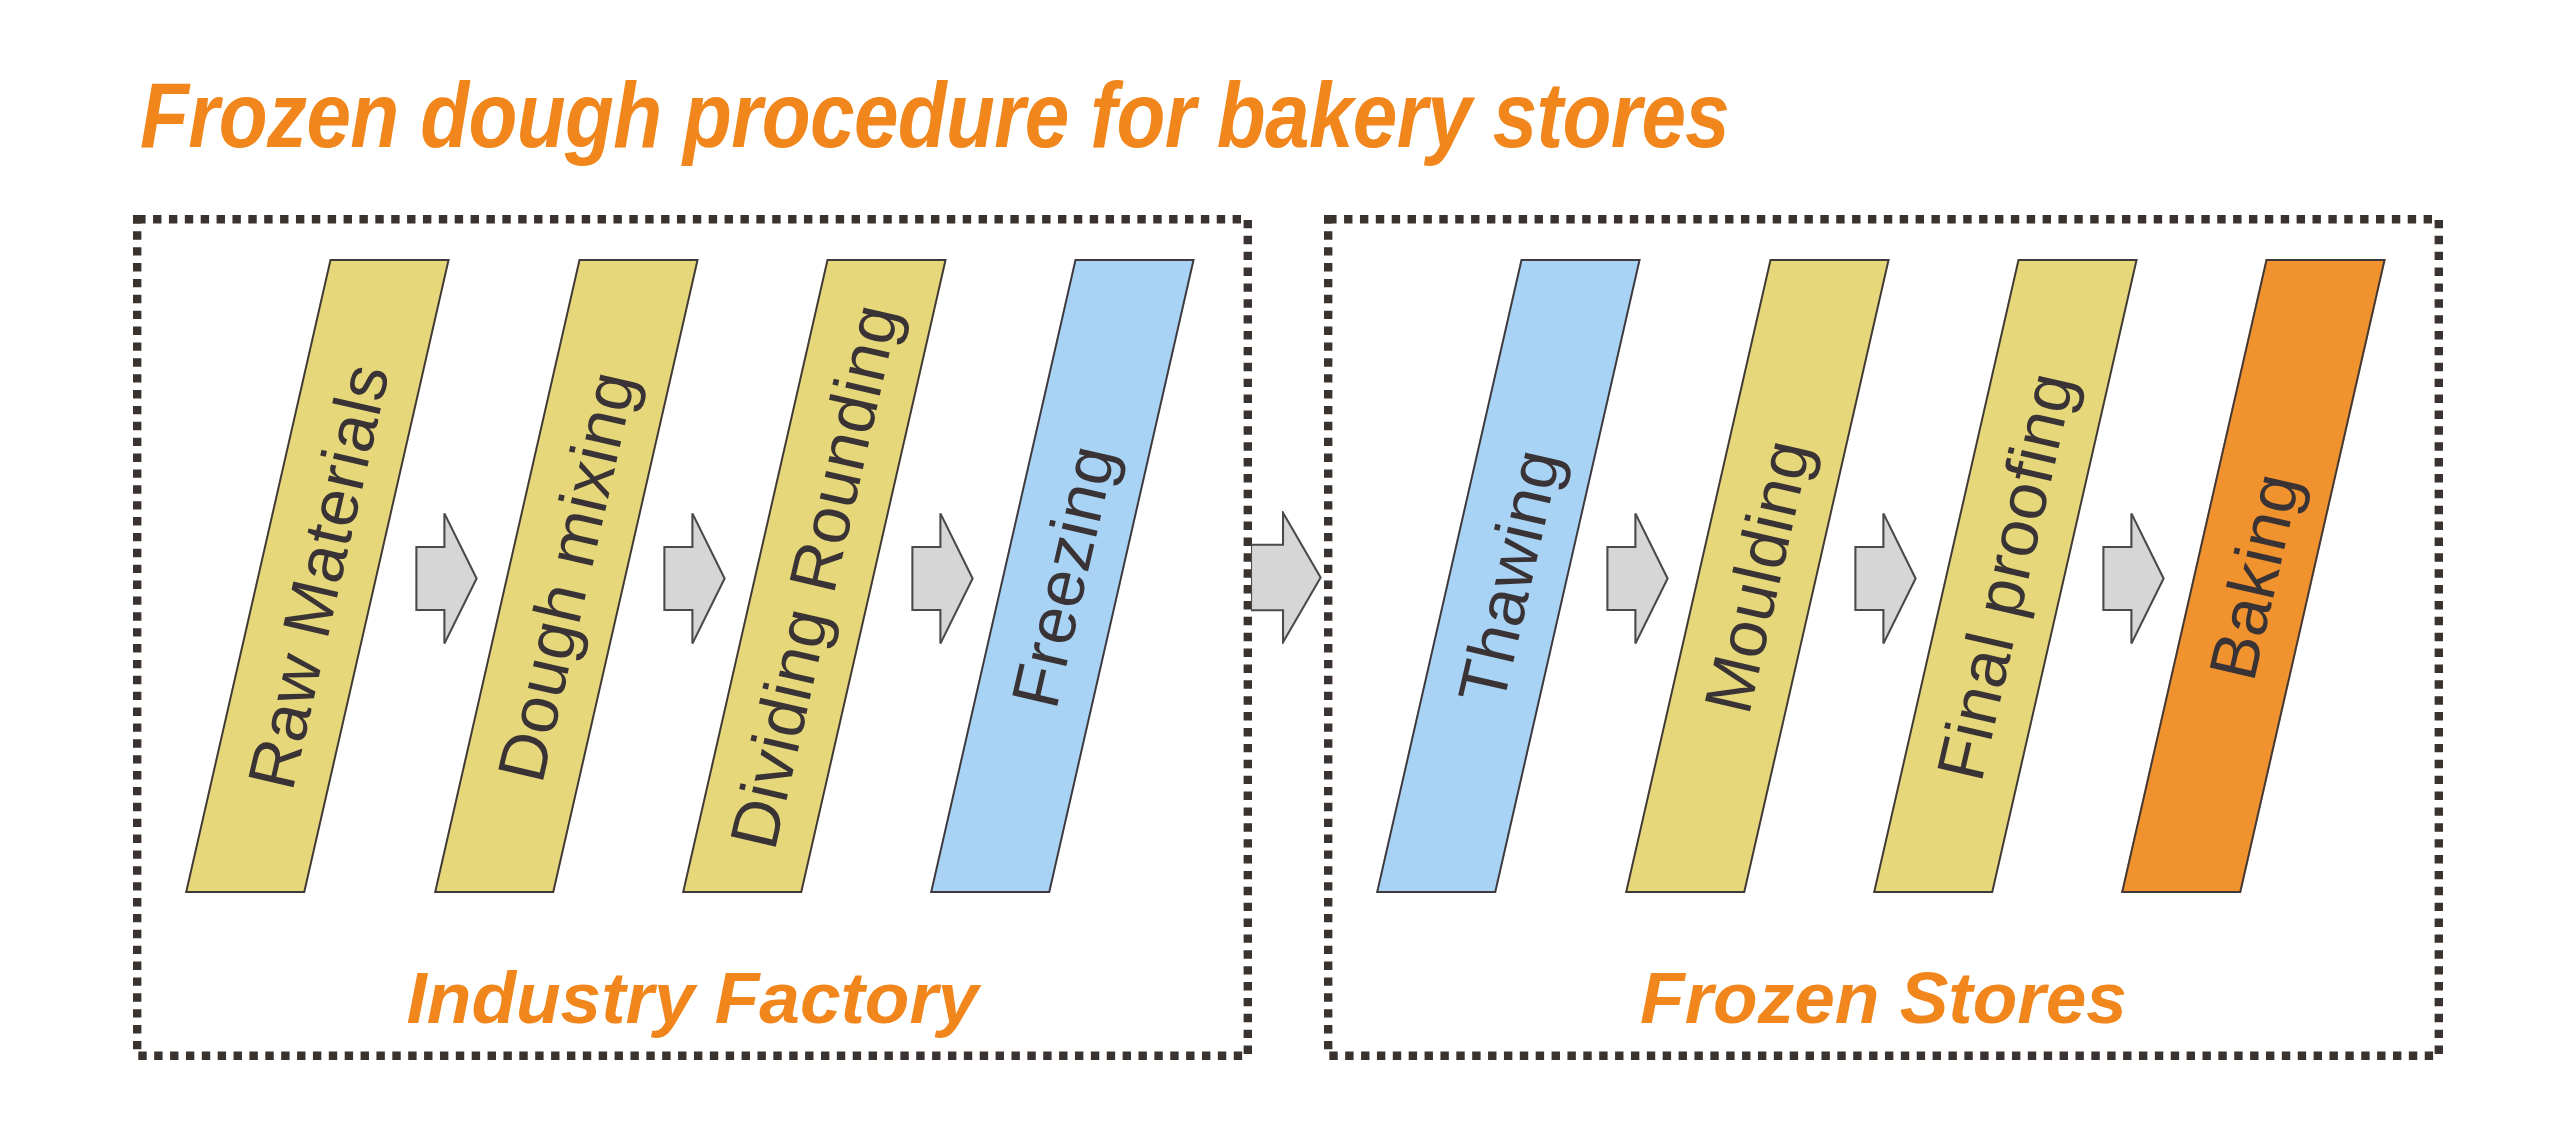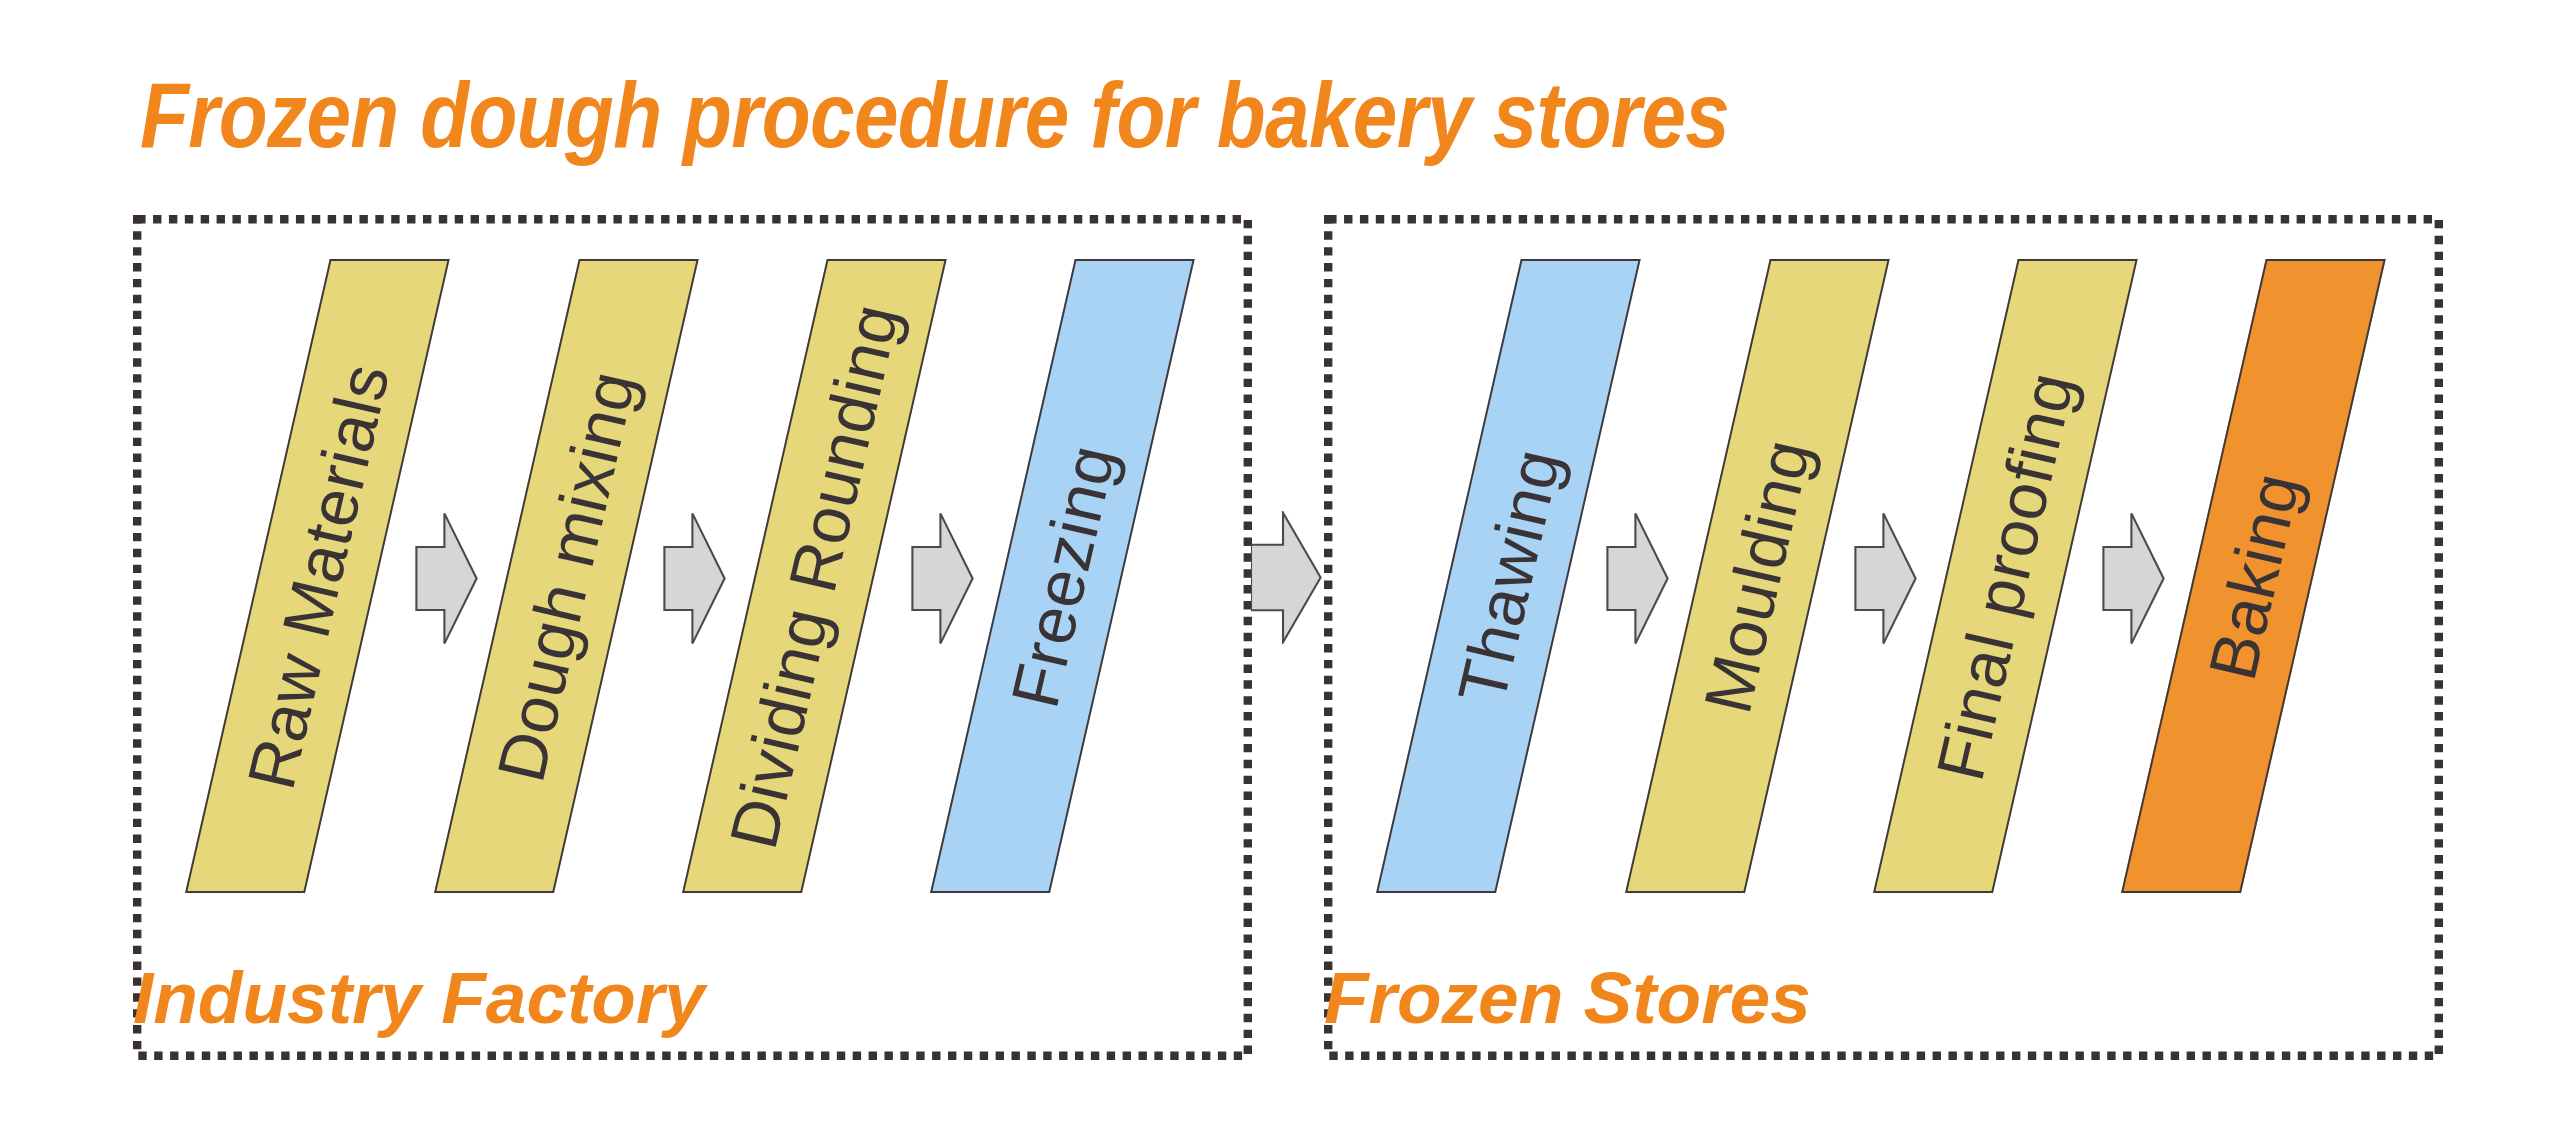--- a/index.html
+++ b/index.html
@@ -73,6 +73,7 @@
     position:absolute;
     left:0;top:736px;
     width:100%;
+    text-align:center;
     font-size:73px;
     font-weight:bold;
     font-style:italic;

